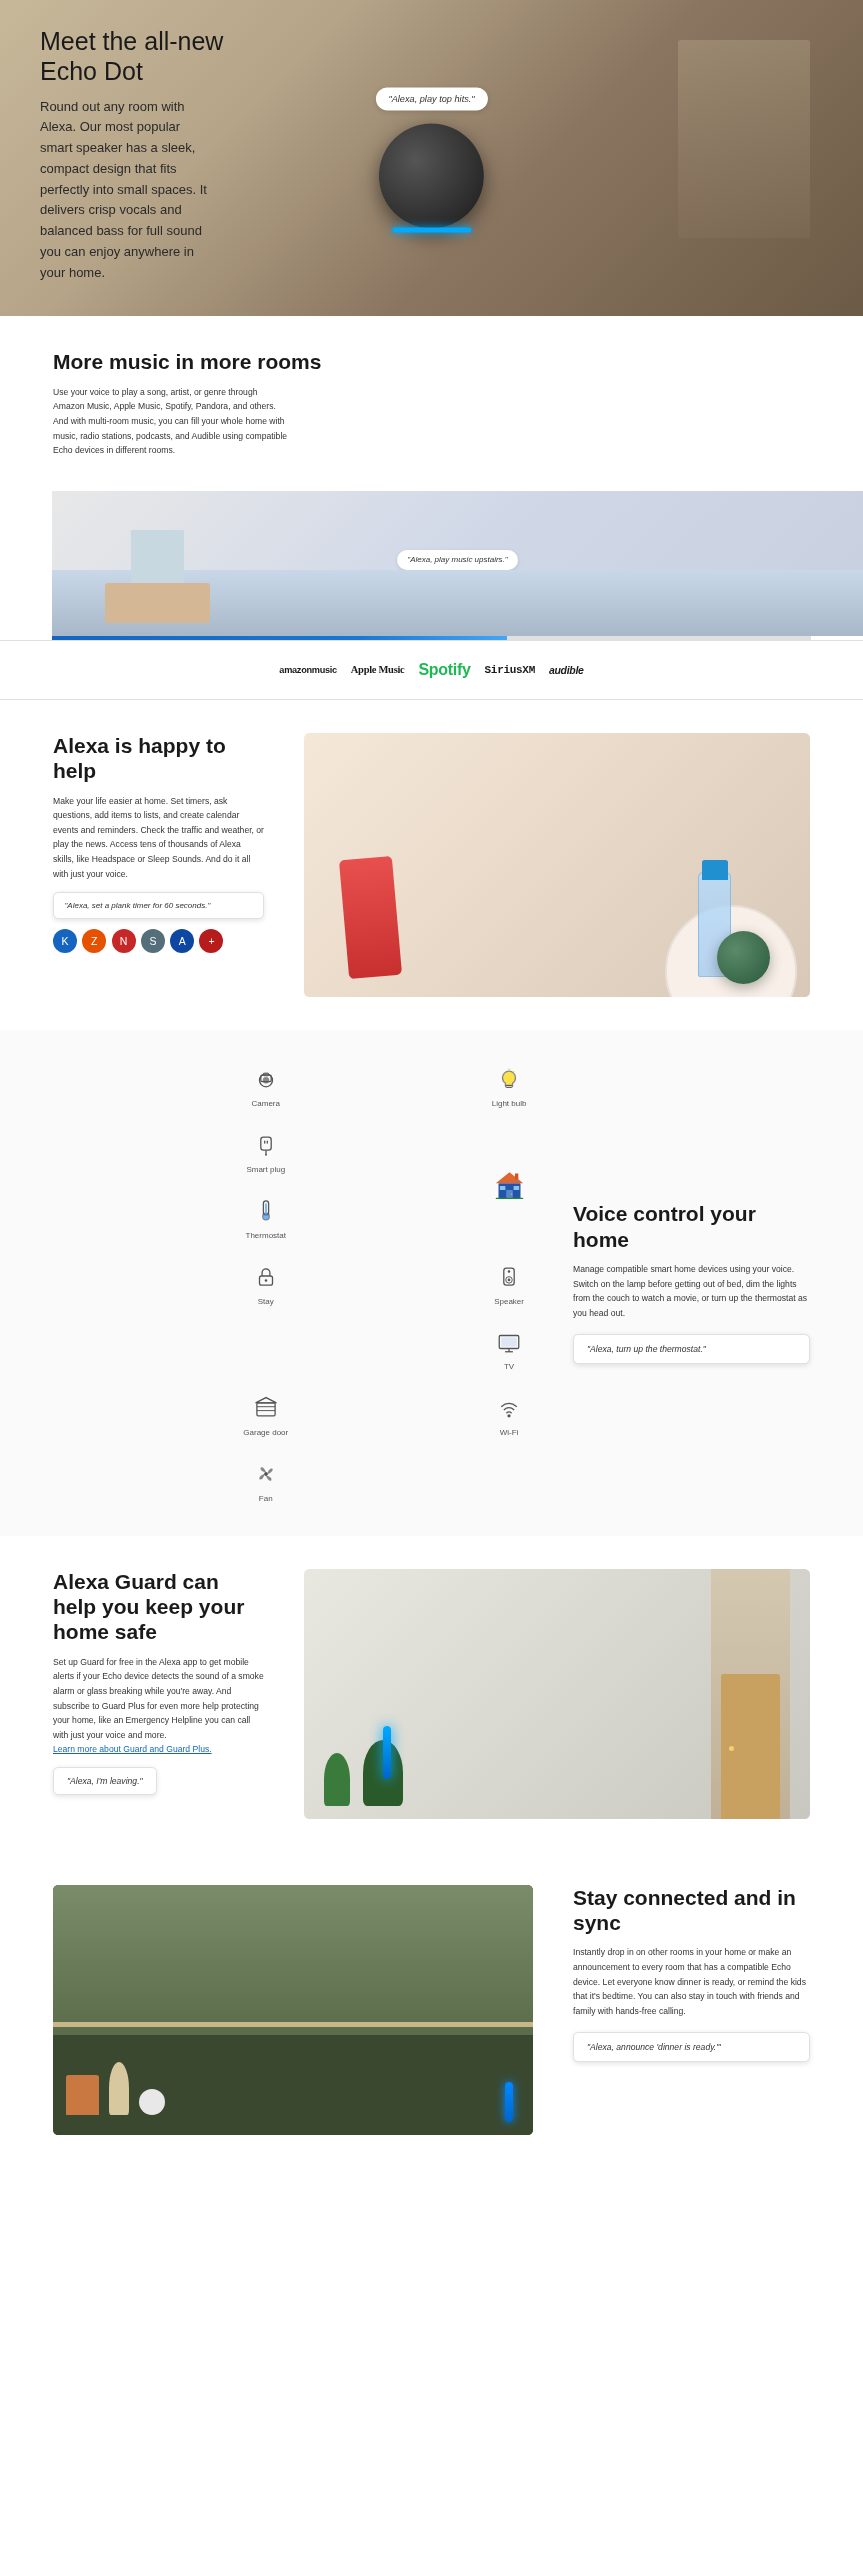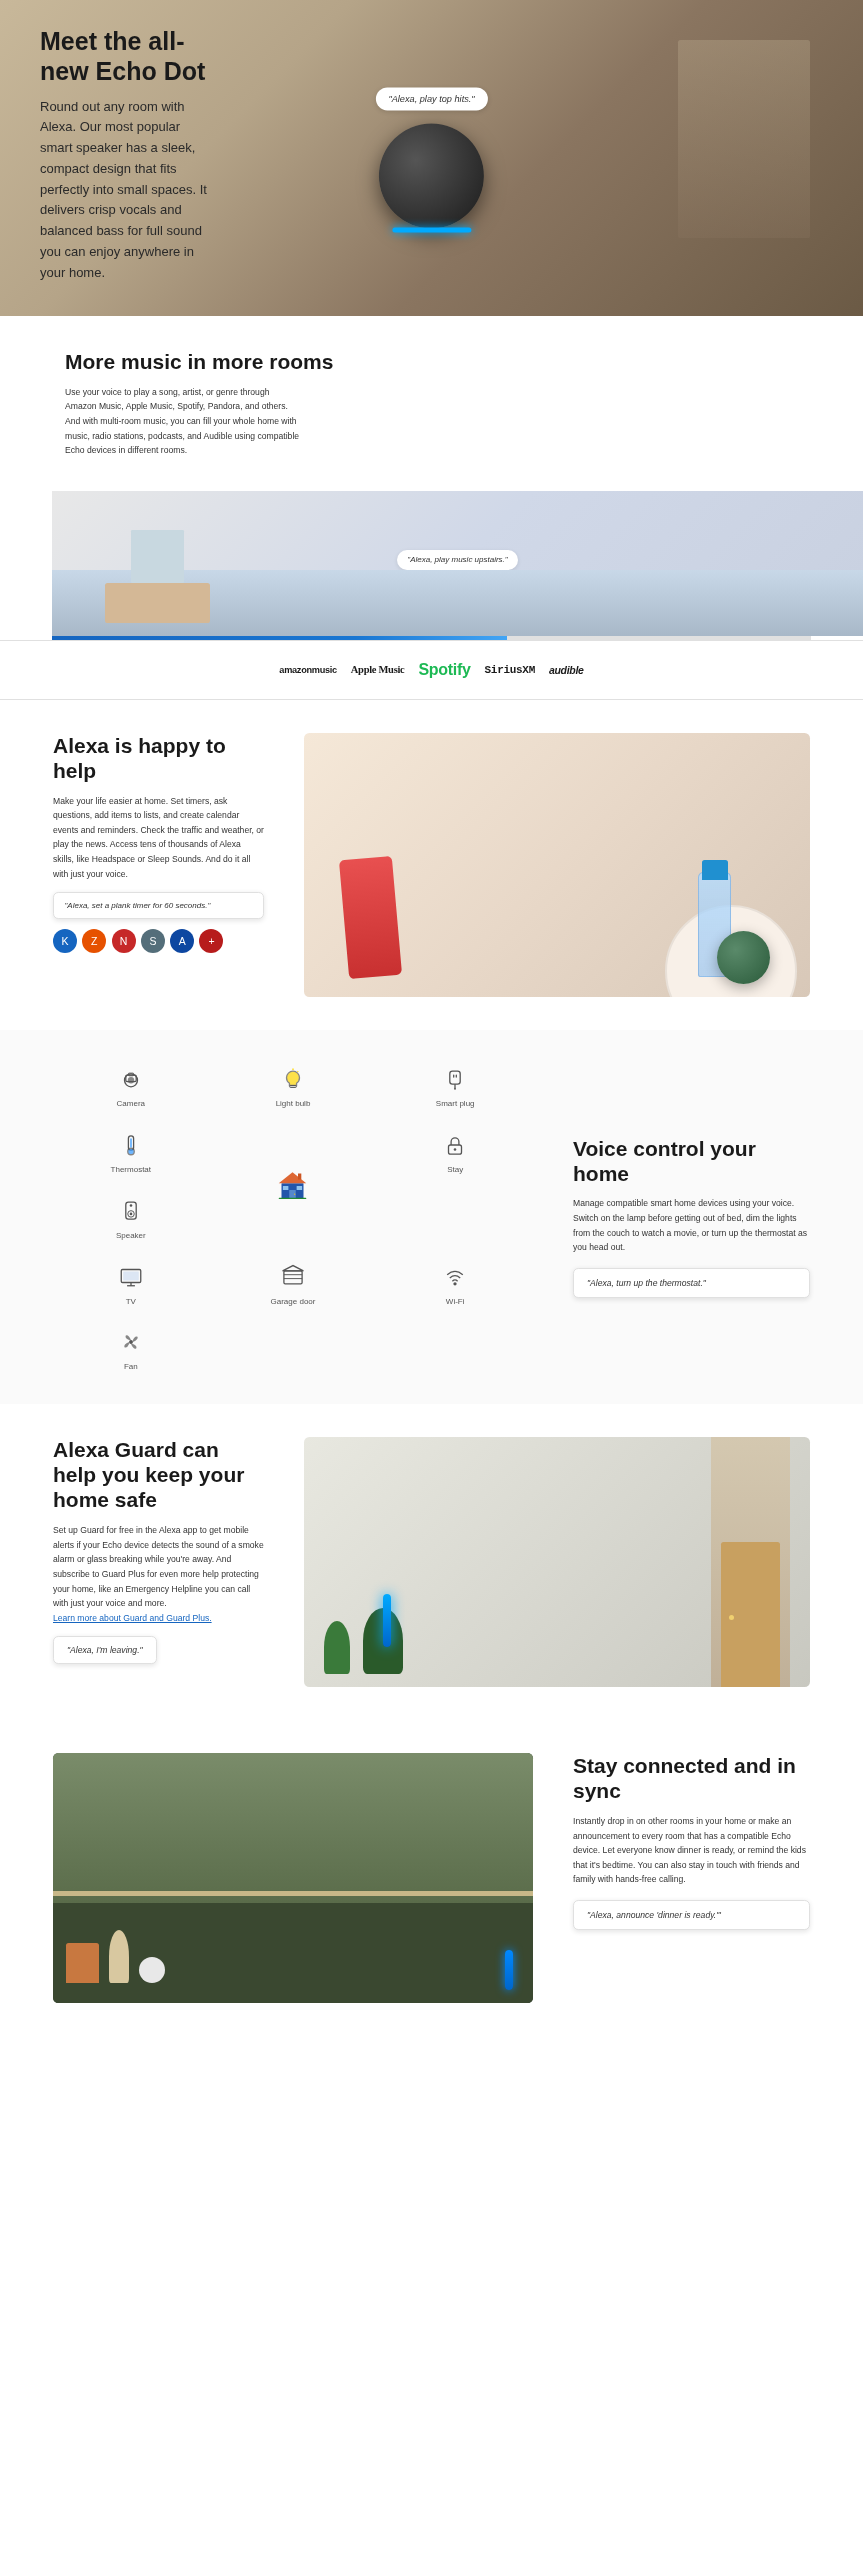--- a/index.html
+++ b/index.html
@@ -21,7 +21,7 @@
     }
     .hero-title {
       font-size: 25px;
-      font-weight: 700;
+      font-weight: 400;
       color: #1a1a1a;
       line-height: 1.2;
       margin-bottom: 10.5px;

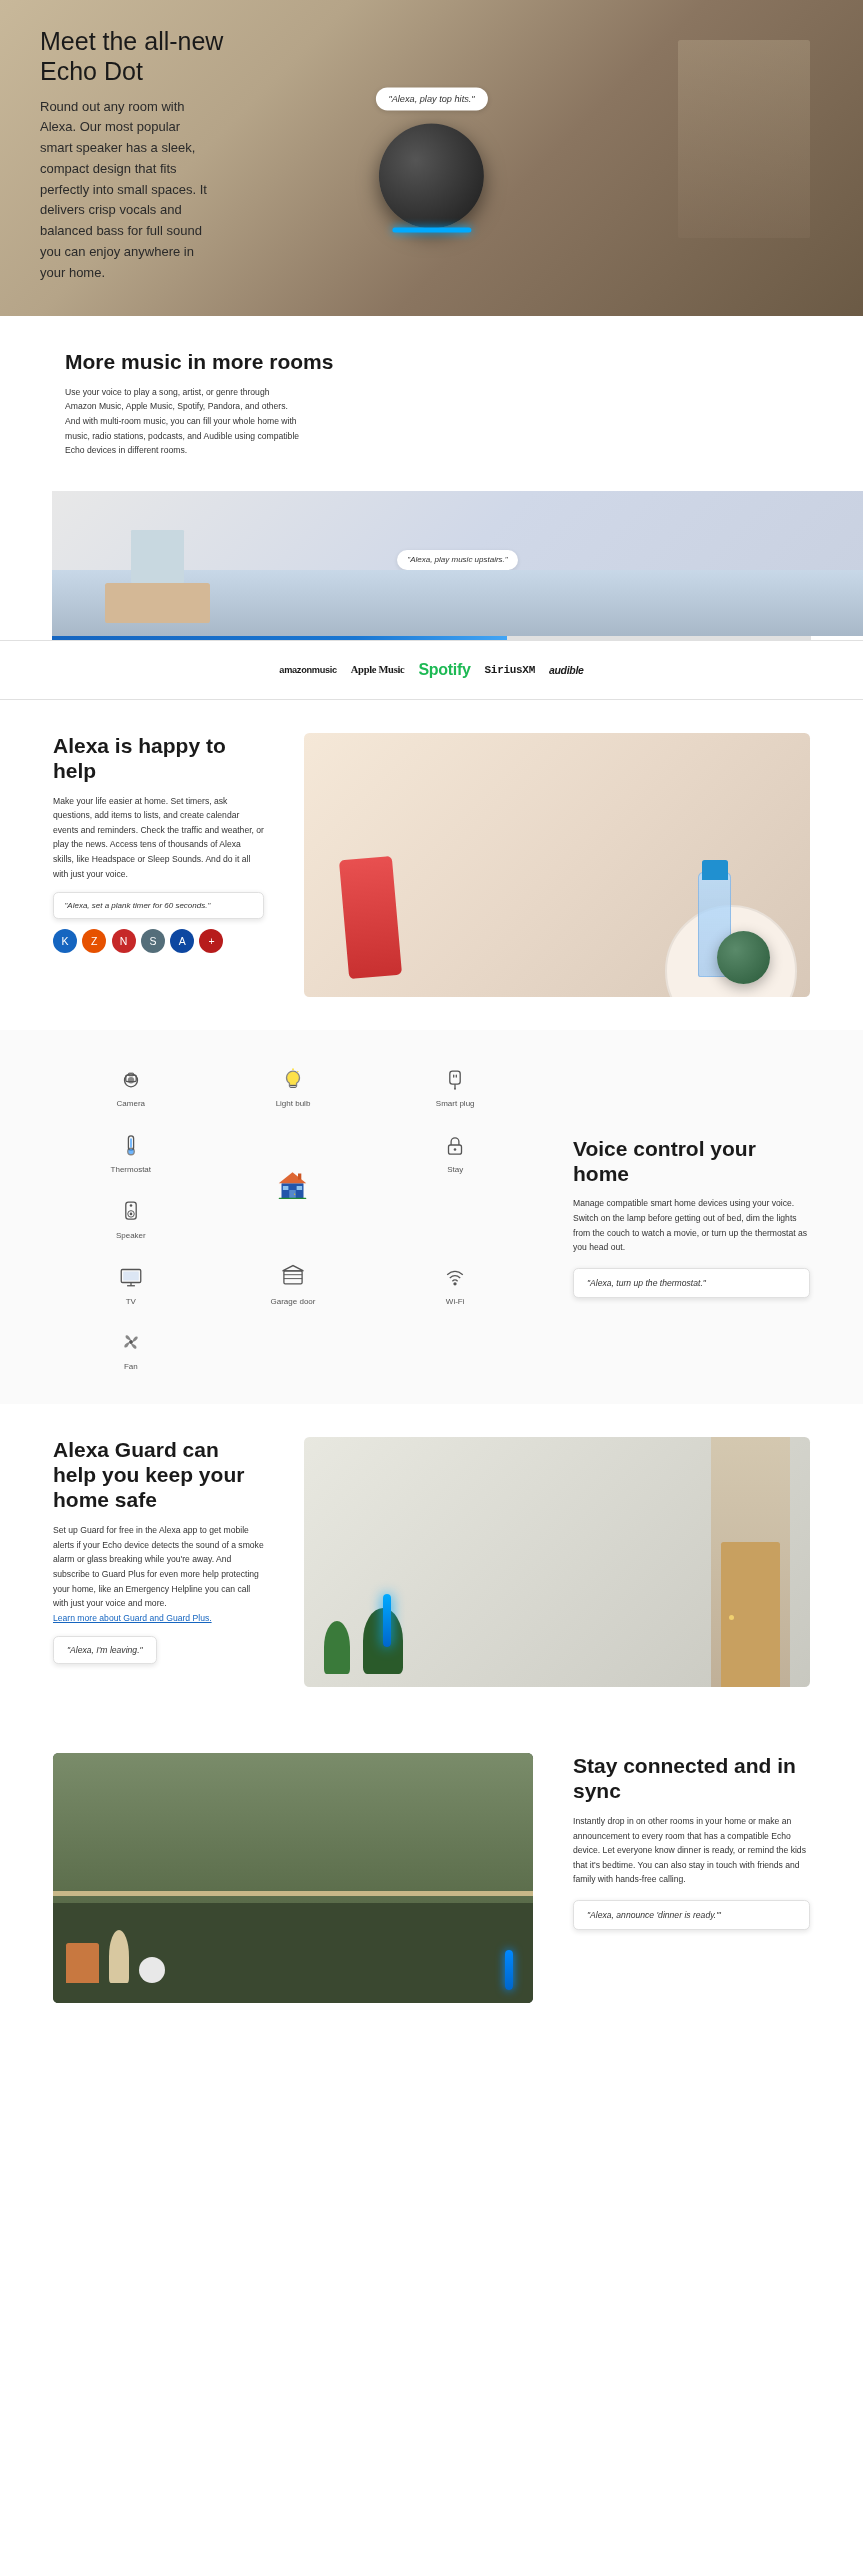--- a/index.html
+++ b/index.html
@@ -90,7 +90,6 @@
       padding: 33px 53px;
       gap: 40px;
       align-items: flex-start;
-      margin-left: 12px;
     }
     .music-left {
       min-width: 184px;

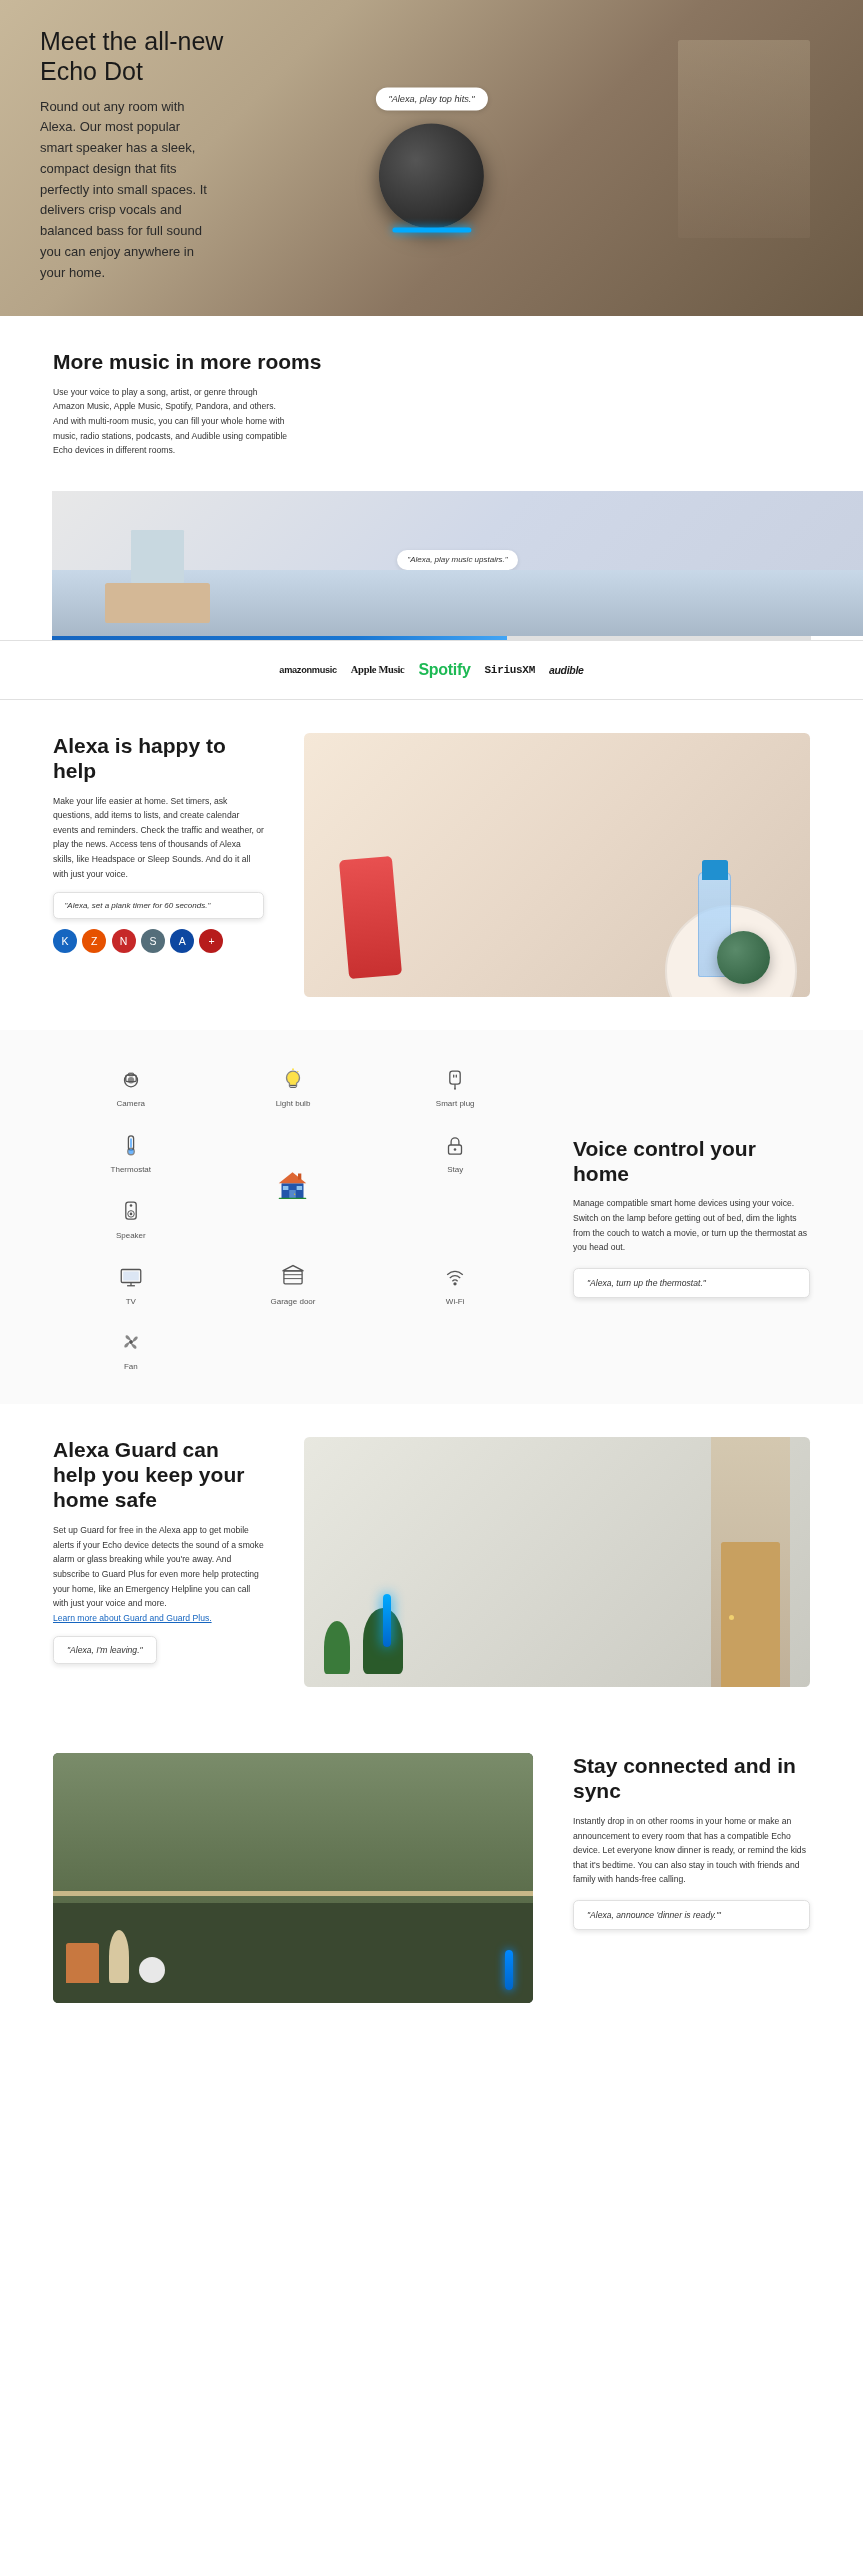--- a/index.html
+++ b/index.html
@@ -271,7 +271,7 @@
     .smart-home-left {
       flex: 1;
       display: grid;
-      grid-template-columns: repeat(3, 1fr);
+      grid-template-columns: repeat(1, 1fr);
       grid-template-rows: auto auto auto auto;
       gap: 6.6px;
       align-items: center;

